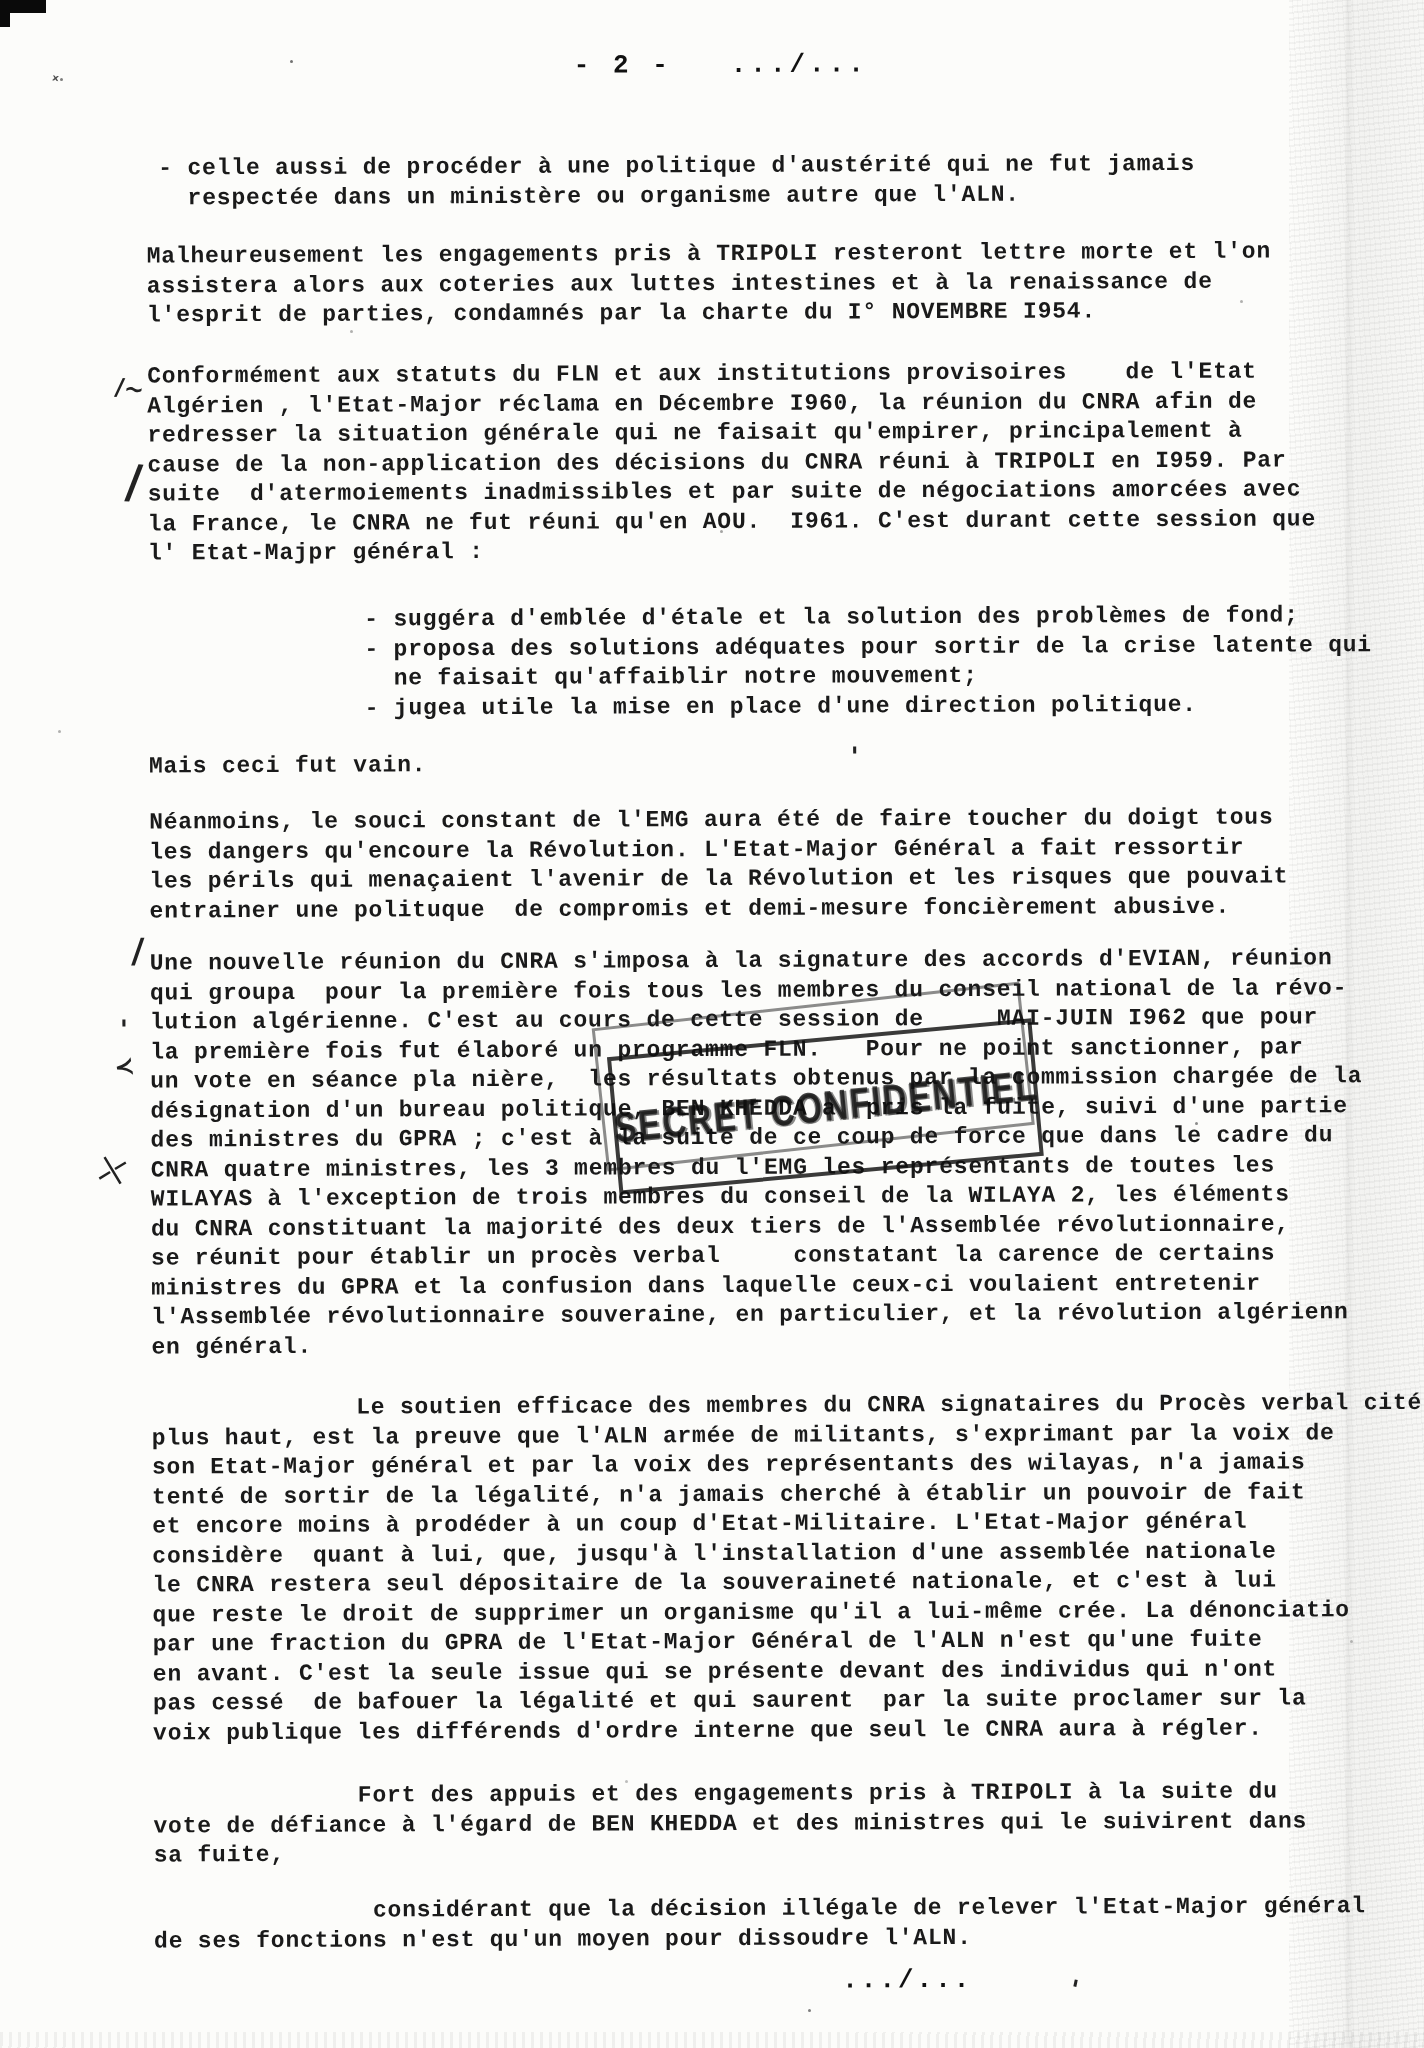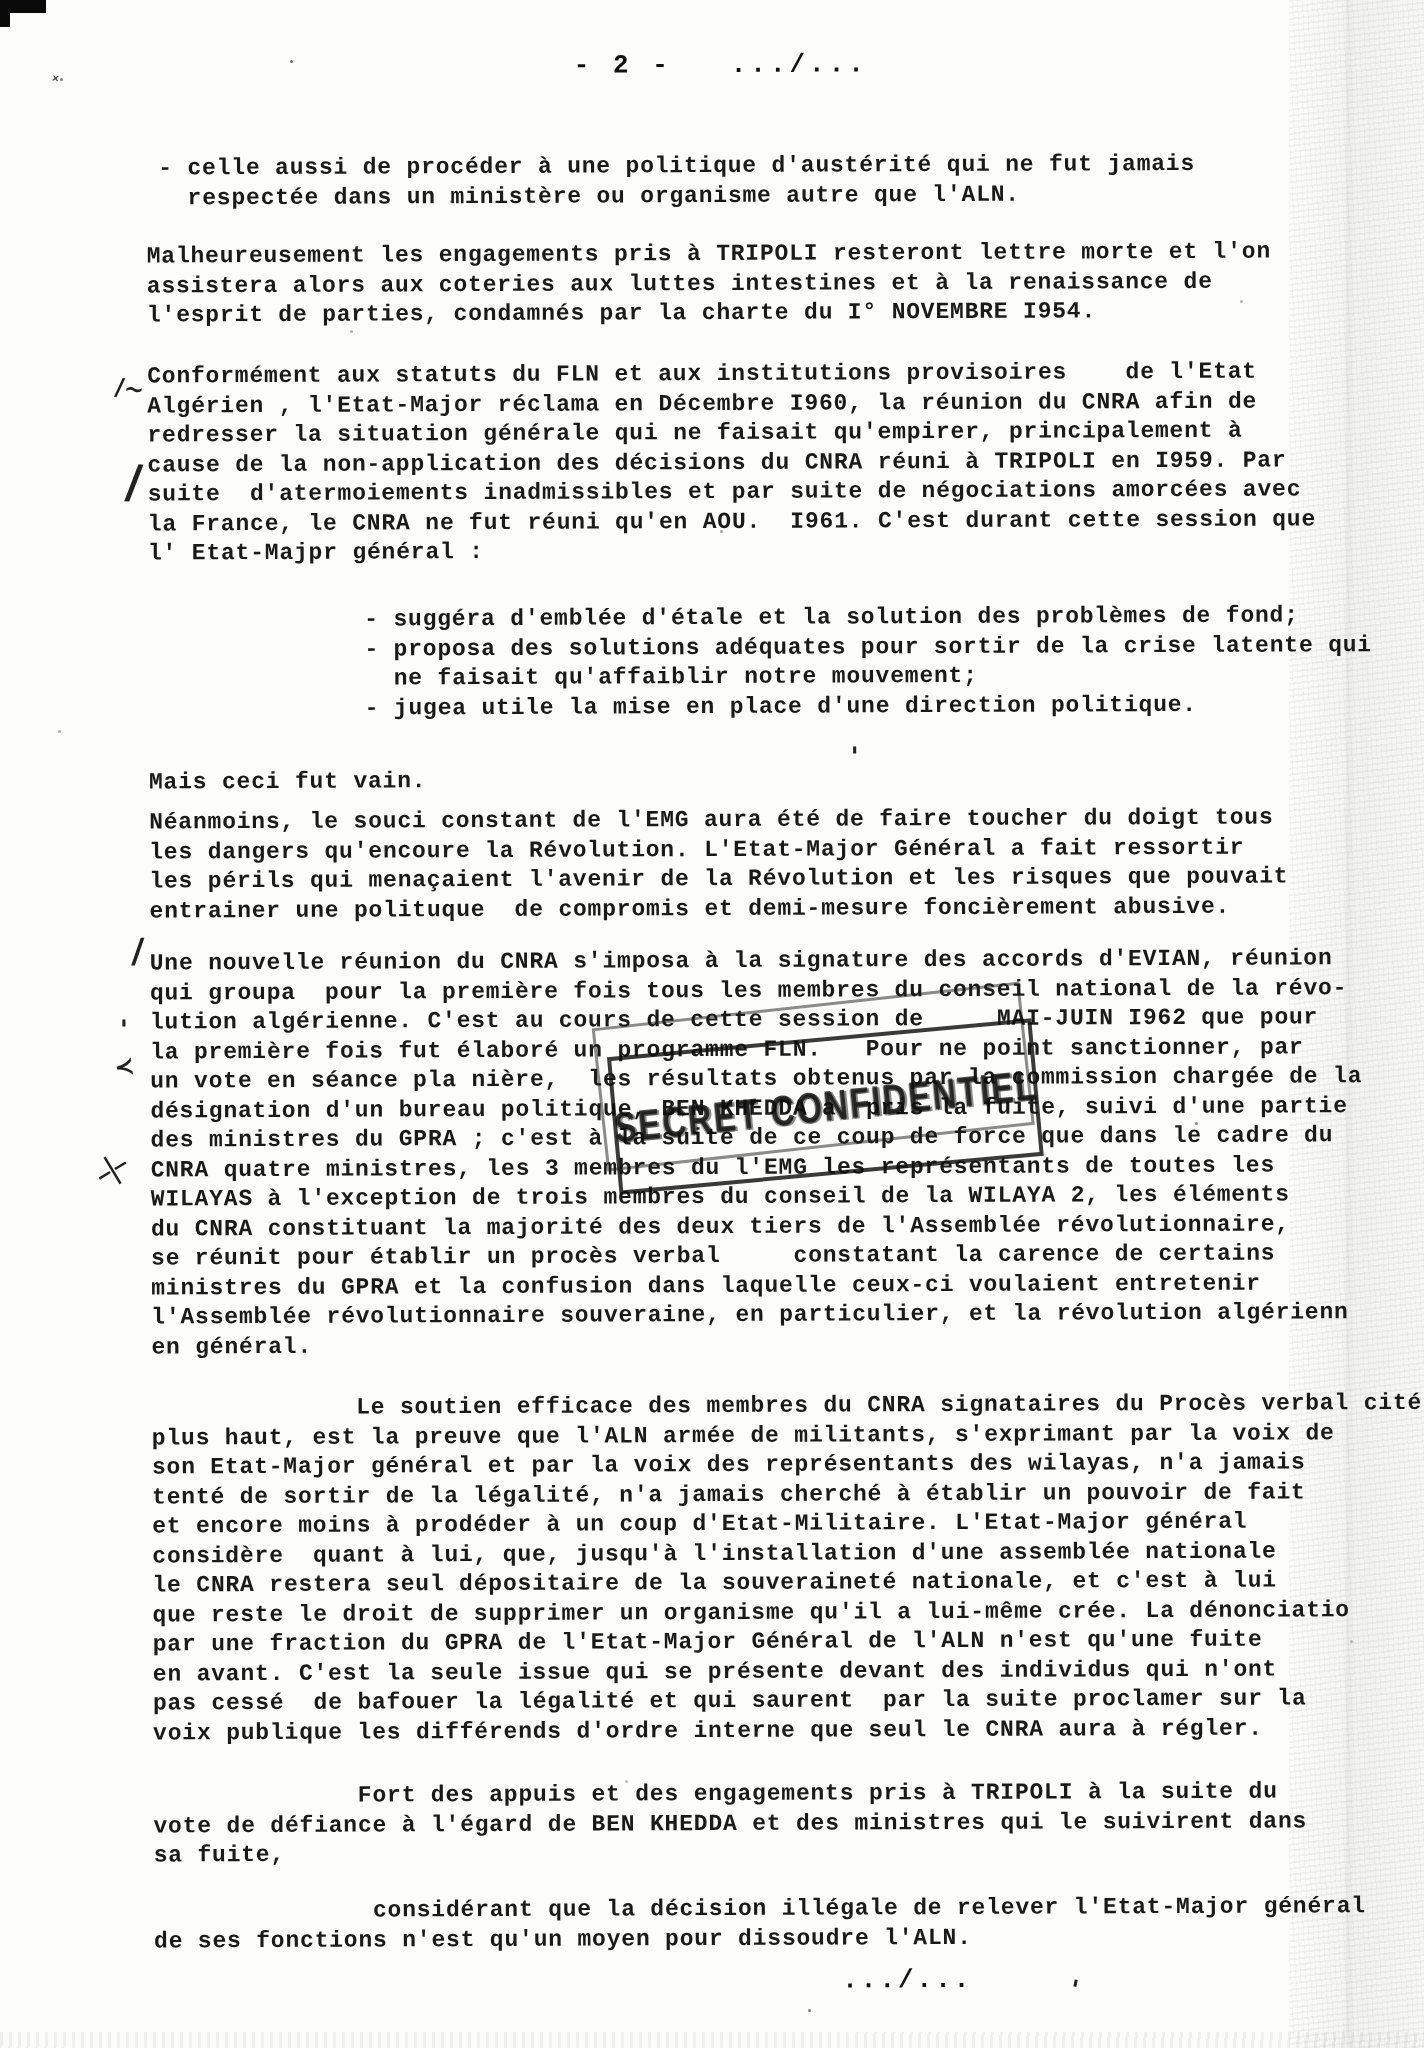--- a/index.html
+++ b/index.html
@@ -117,7 +117,7 @@
 - proposa des solutions adéquates pour sortir de la crise latente qui
   ne faisait qu'affaiblir notre mouvement;
 - jugea utile la mise en place d'une direction politique.</div>
-    <div class="para" style="left:150px;top:750px;margin-top:16px;">Mais ceci fut vain.</div>
+    <div class="para" style="left:150px;top:750px;">Mais ceci fut vain.</div>
     <div class="para" style="left:150px;top:806px;">Néanmoins, le souci constant de l'EMG aura été de faire toucher du doigt tous
 les dangers qu'encoure la Révolution. L'Etat-Major Général a fait ressortir
 les périls qui menaçaient l'avenir de la Révolution et les risques que pouvait

